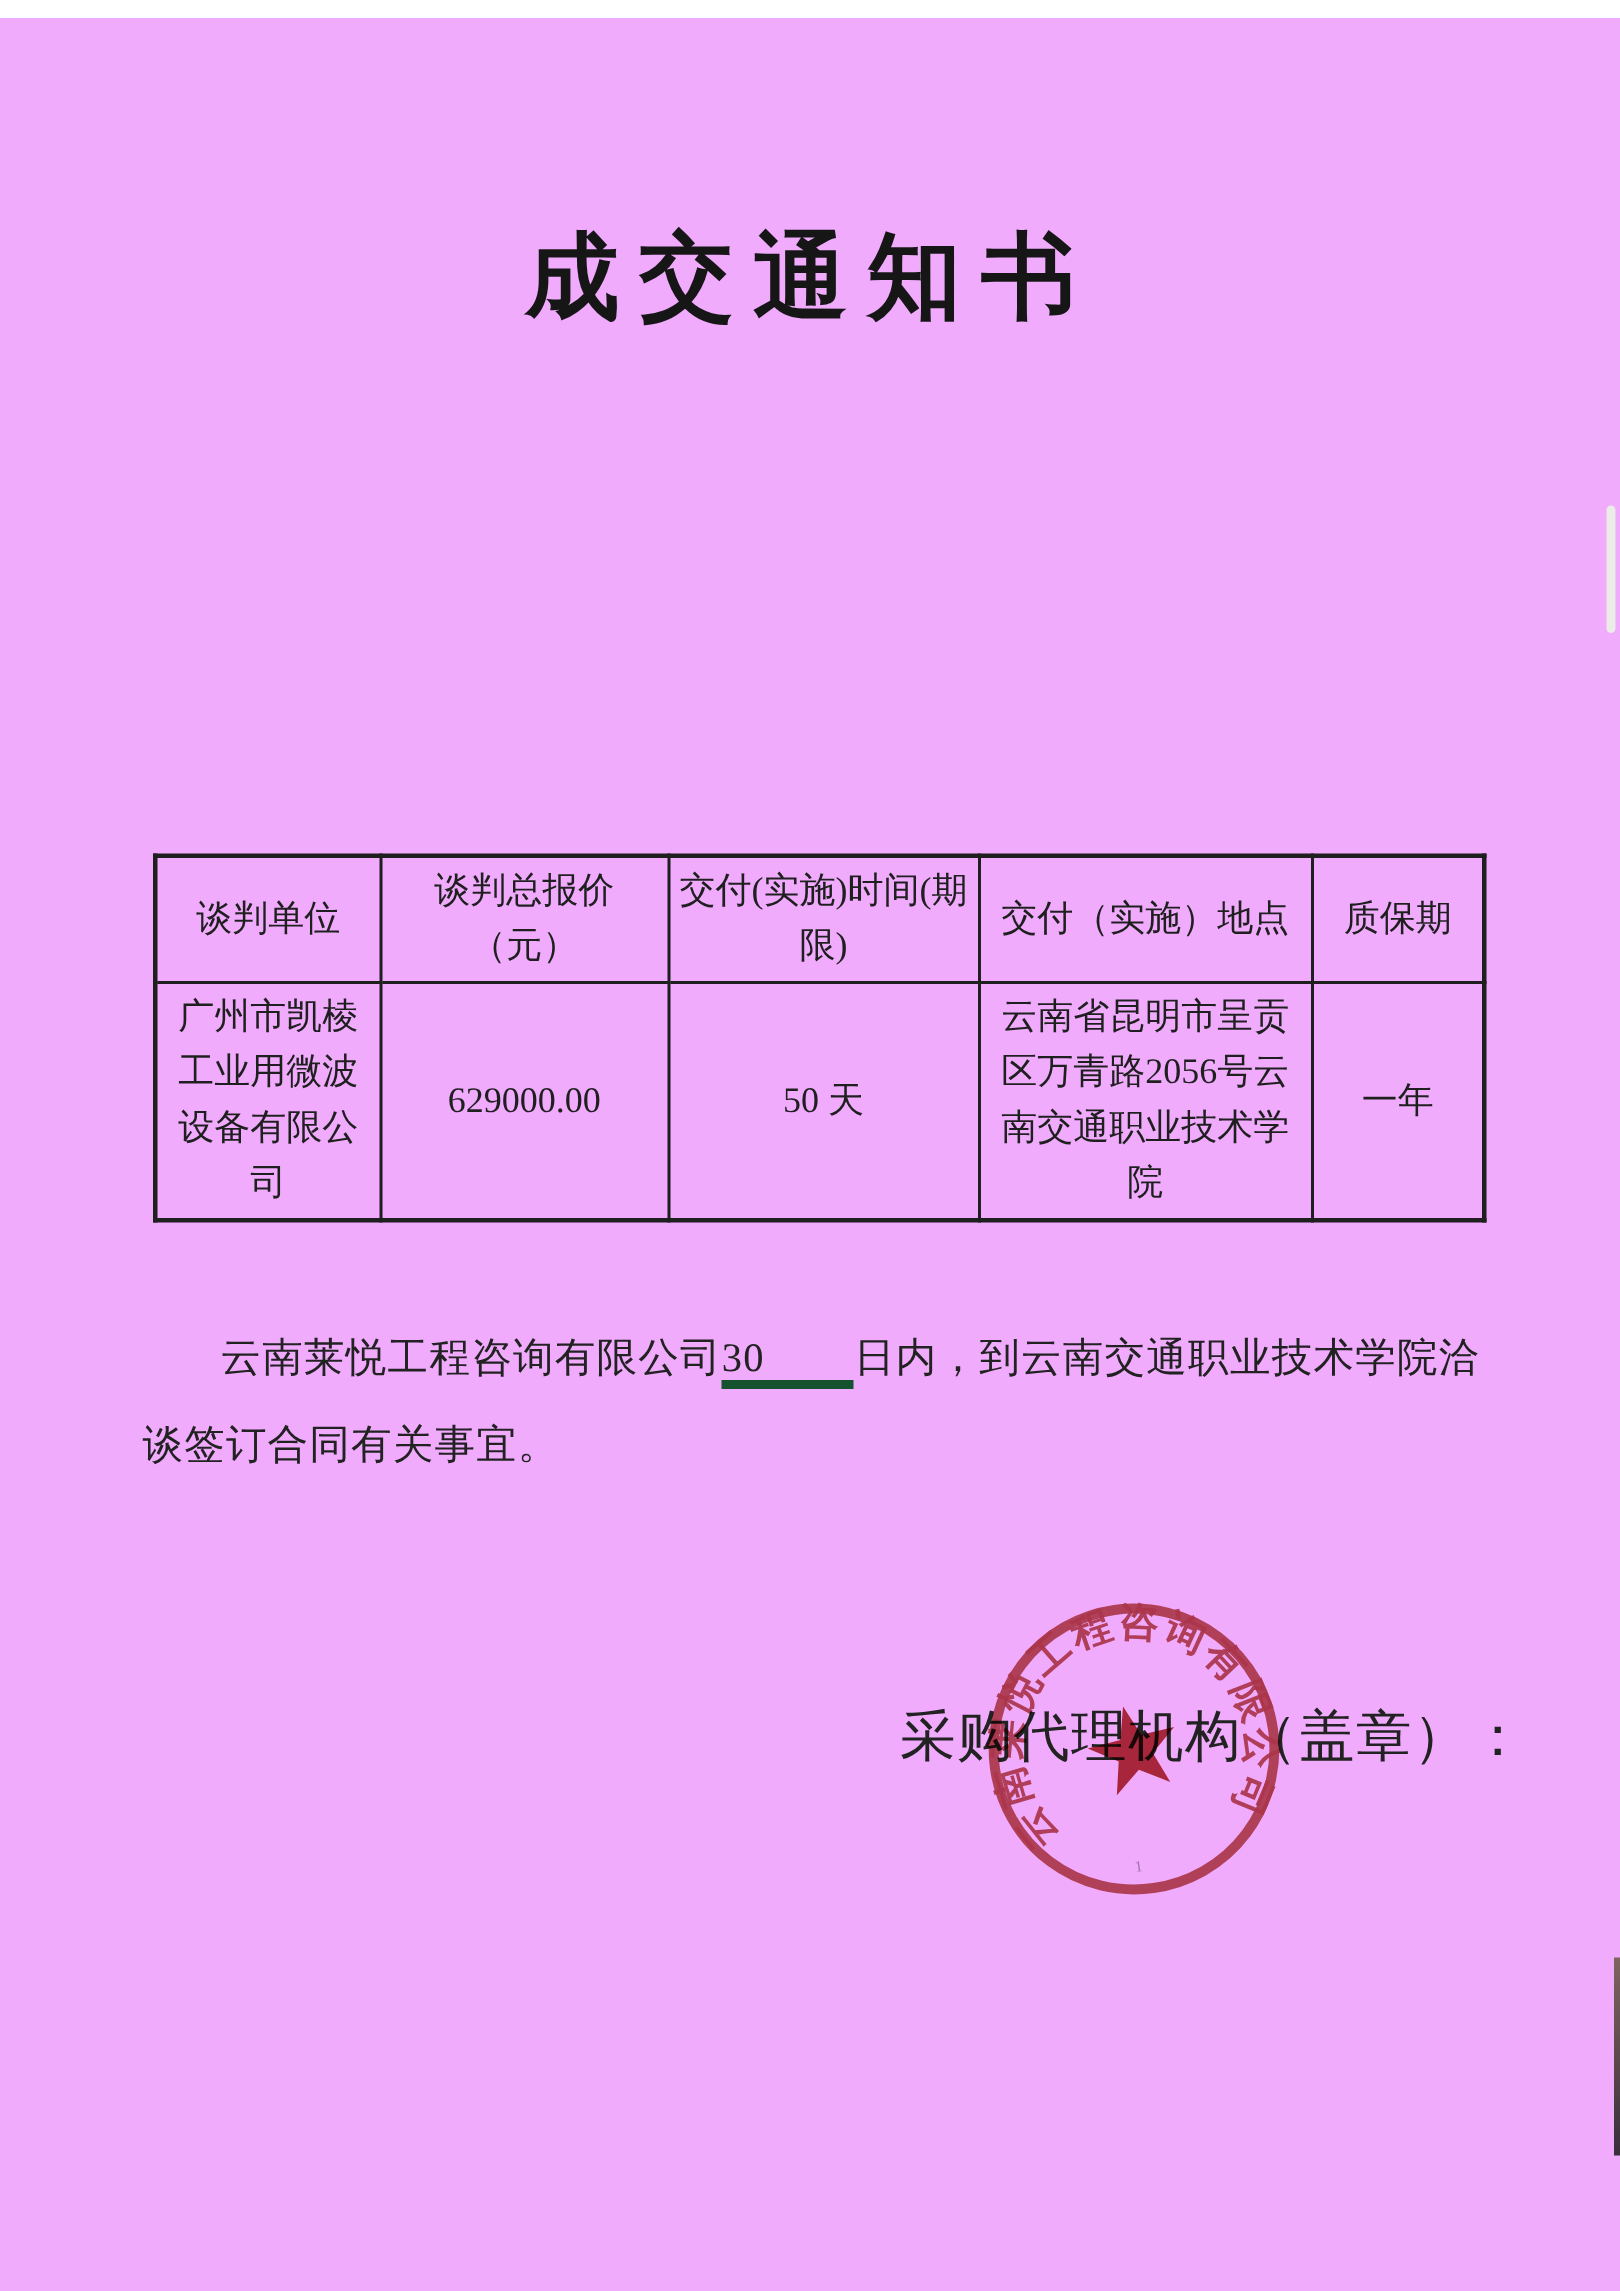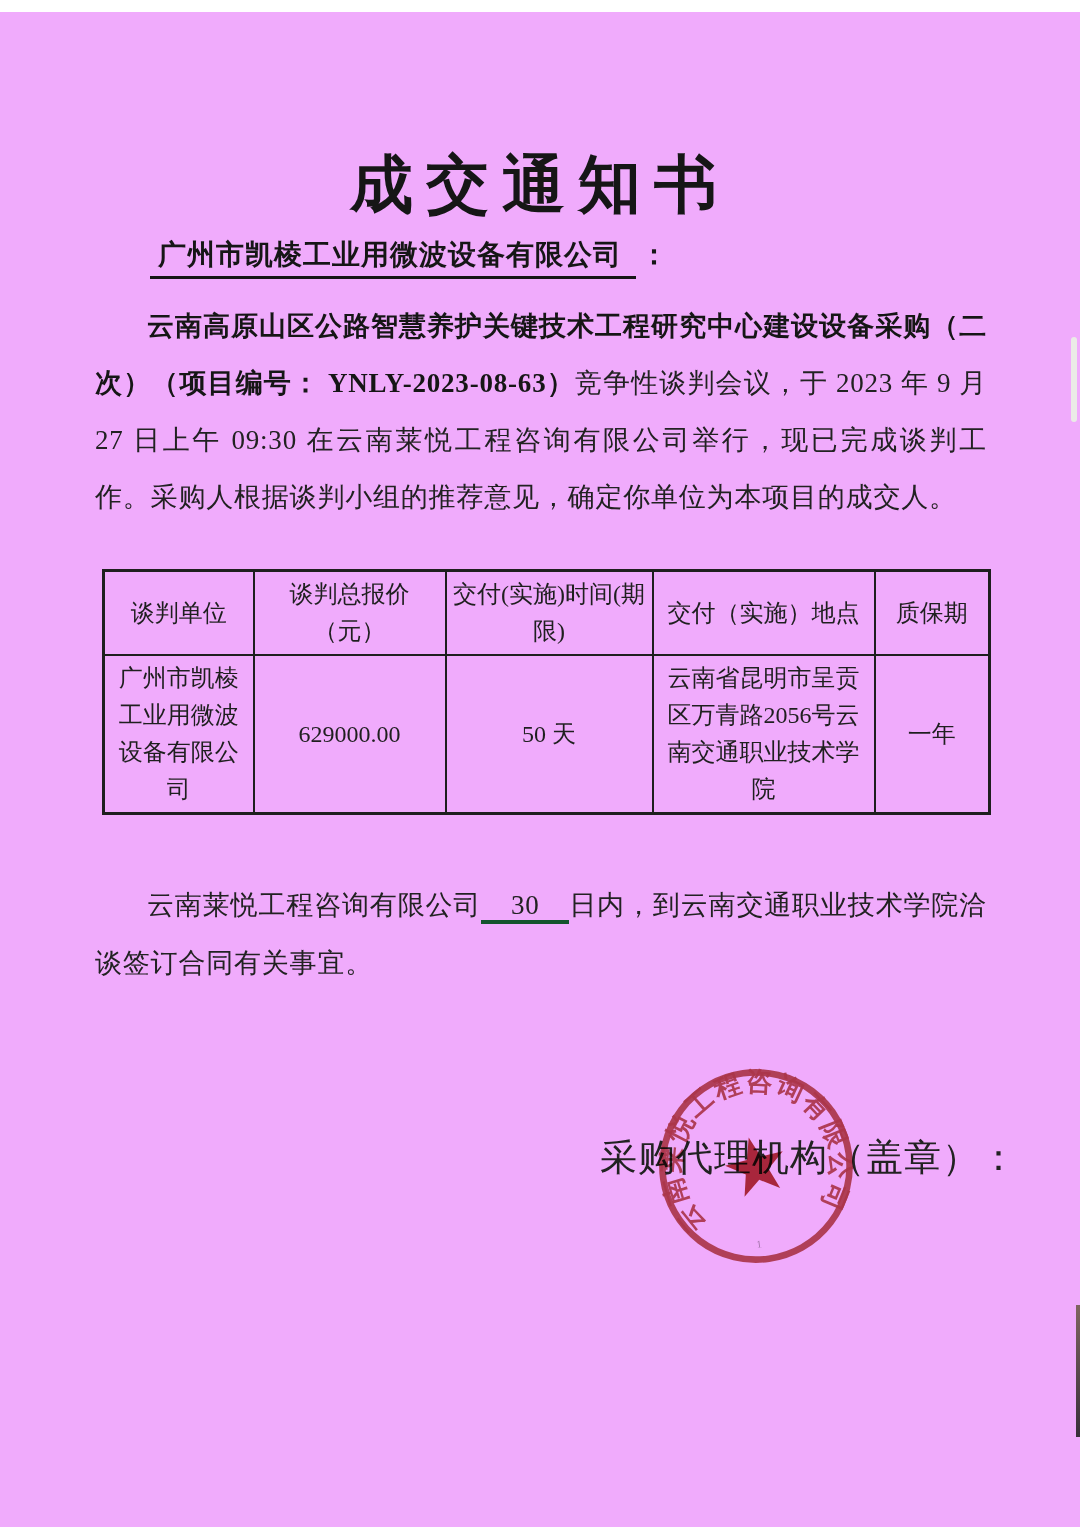--- a/index.html
+++ b/index.html
@@ -167,9 +167,6 @@
 
   <h1 class="doc-title">成交通知书</h1>
 
-  <div class="addressee">
-    <span class="addr-name">广州市凯棱工业用微波设备有限公司</span><span class="addr-colon">：</span>
-  </div>
 
   <p class="intro"><span class="bold">云南高原山区公路智慧养护关键技术工程研究中心建设设备采购（二次）（项目编号： YNLY-2023-08-63）</span><span>竞争性谈判会议，于 2023 年 9 月 27 日上午 09:30 在云南莱悦工程咨询有限公司举行，现已完成谈判工作。采购人根据谈判小组的推荐意见，确定你单位为本项目的成交人。</span></p>
 

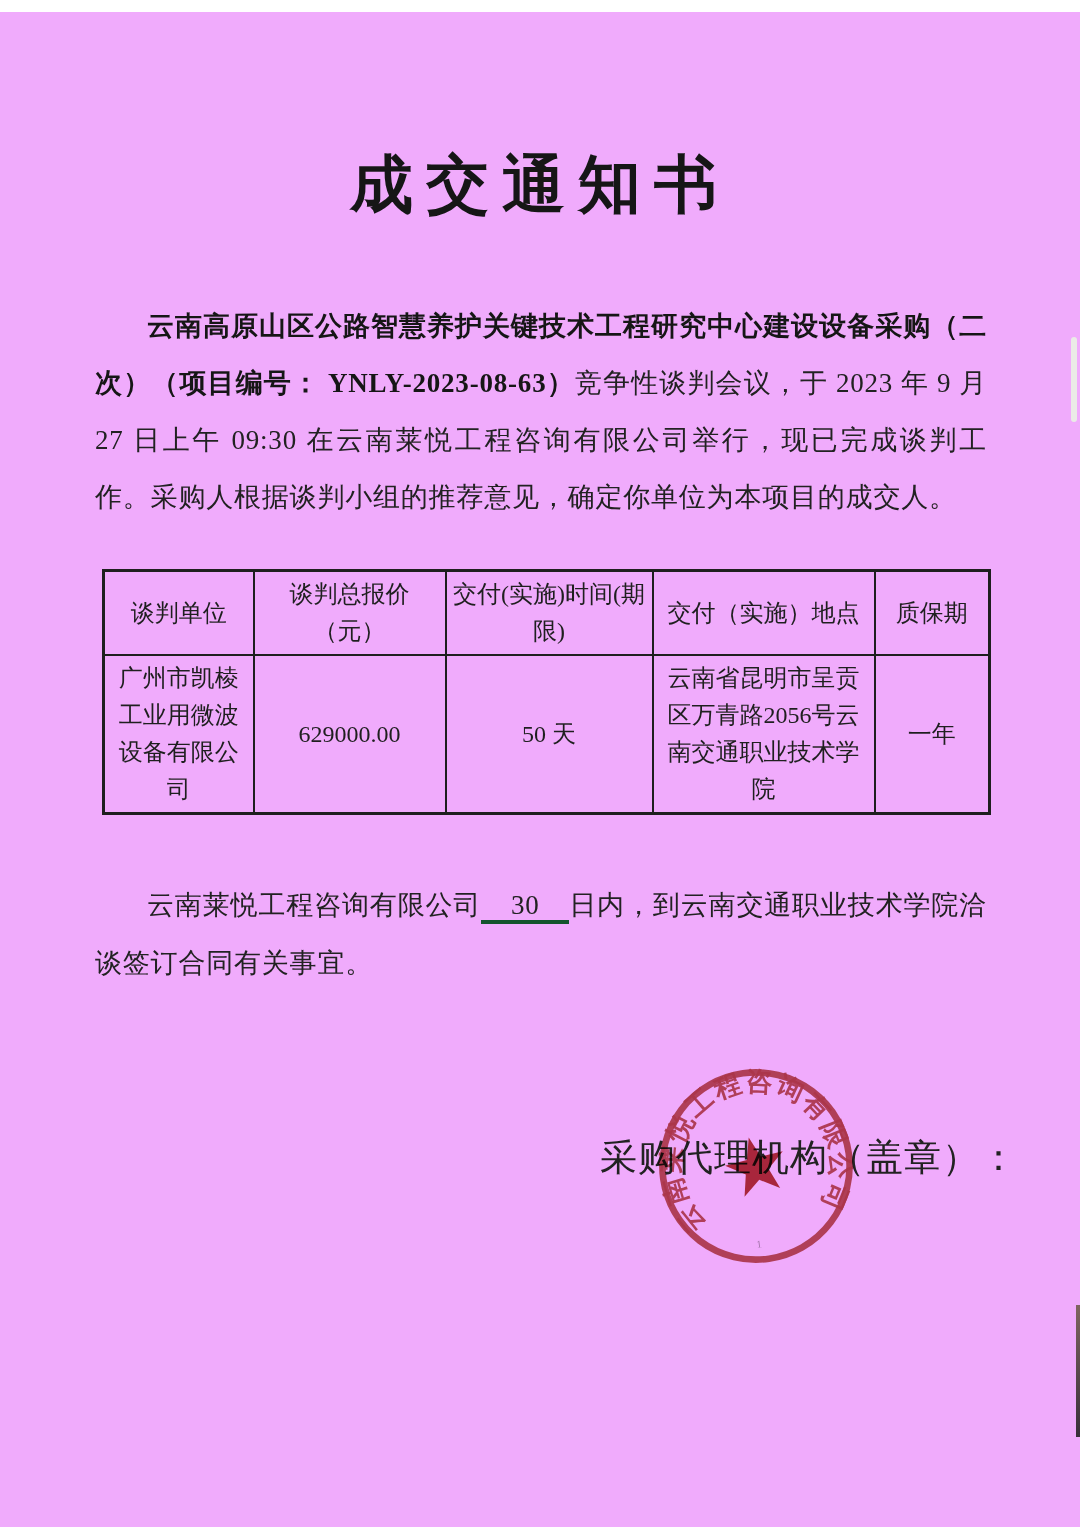--- a/index.html
+++ b/index.html
@@ -168,7 +168,6 @@
   <h1 class="doc-title">成交通知书</h1>
 
 
-  <p class="intro"><span class="bold">云南高原山区公路智慧养护关键技术工程研究中心建设设备采购（二次）（项目编号： YNLY-2023-08-63）</span><span>竞争性谈判会议，于 2023 年 9 月 27 日上午 09:30 在云南莱悦工程咨询有限公司举行，现已完成谈判工作。采购人根据谈判小组的推荐意见，确定你单位为本项目的成交人。</span></p>
 
   <table class="award-table">
     <colgroup>

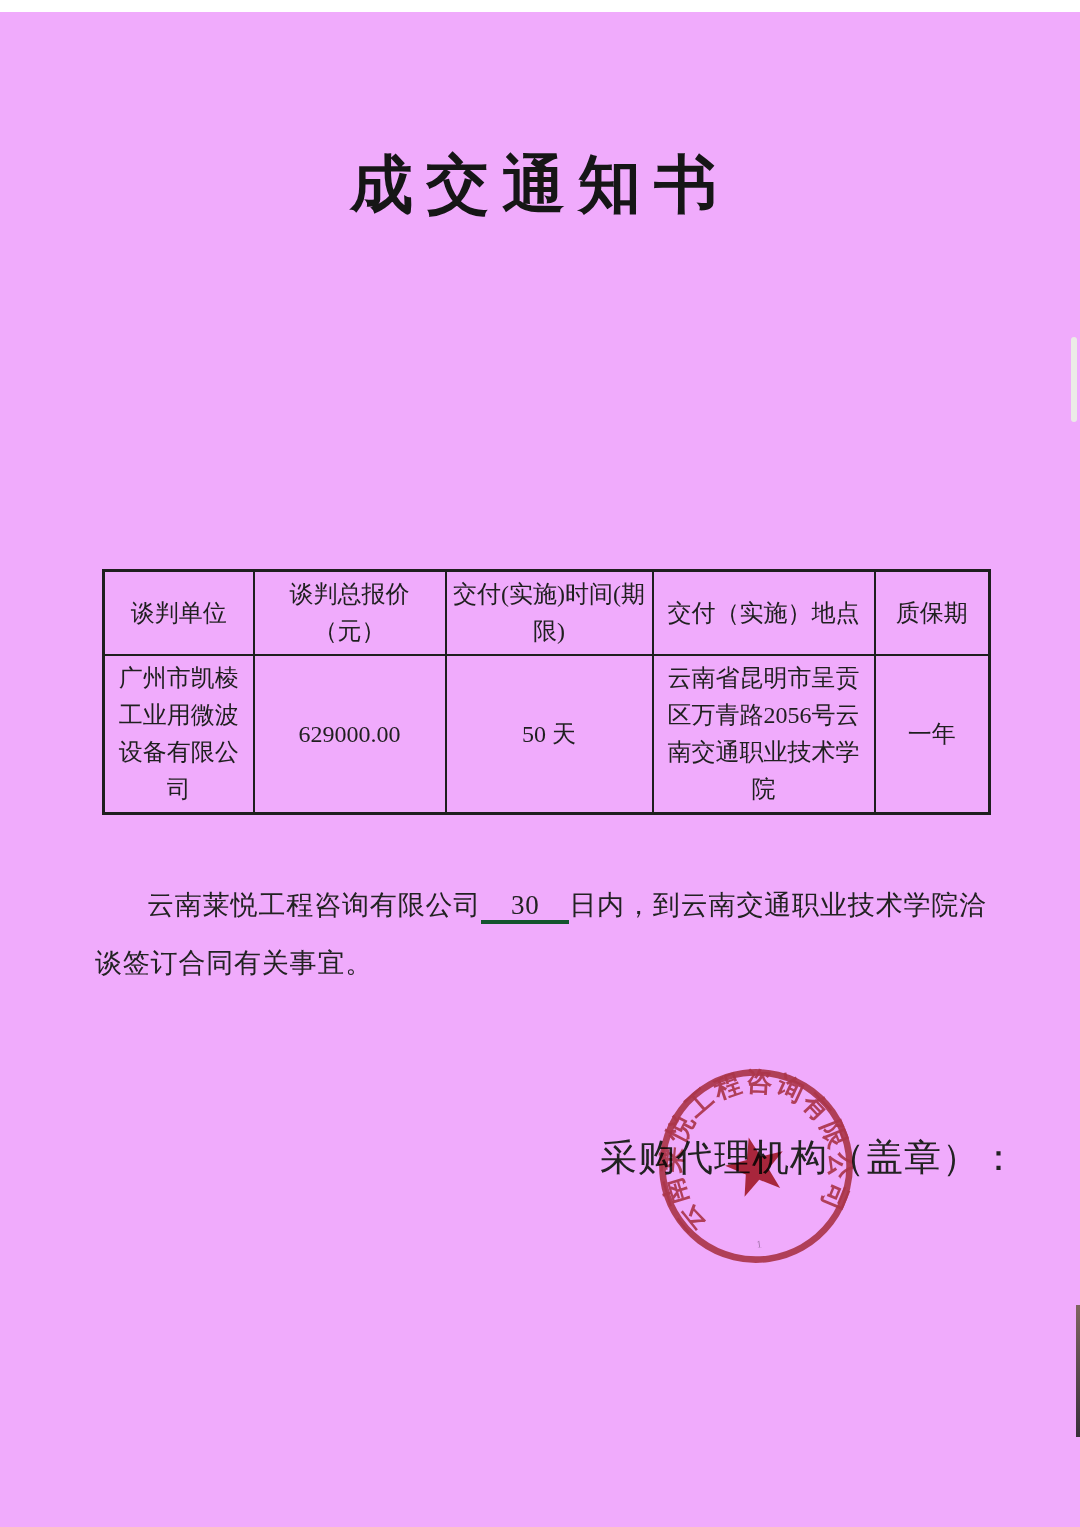--- a/index.html
+++ b/index.html
@@ -96,9 +96,9 @@
   .blank-fill {
     display: inline-block;
     min-width: 88px;
-    text-align: center;
+    text-align: left;
     text-indent: 0;
-    border-bottom: 4px solid #14532d;
+    border-bottom: 6px solid #14532d;
     line-height: 30px;
   }
 

